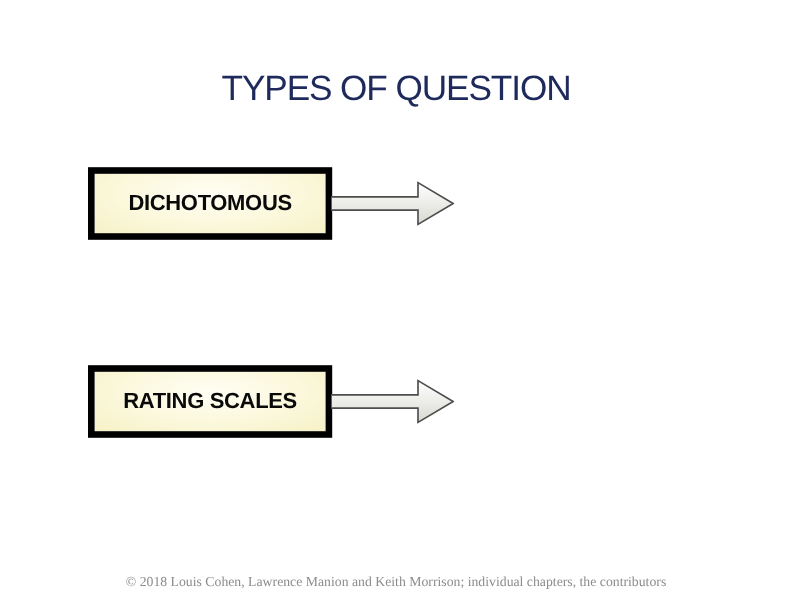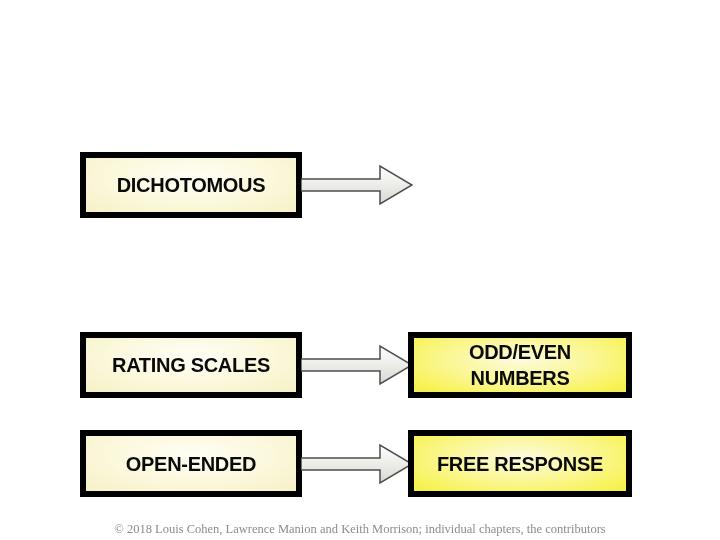--- a/index.html
+++ b/index.html
@@ -86,6 +86,7 @@
 
 <div class="slide">
 
+  <div class="slide-title">TYPES OF QUESTION</div>
 
   <div class="row" style="top:152px;height:66px;">
     <div class="box left-box">

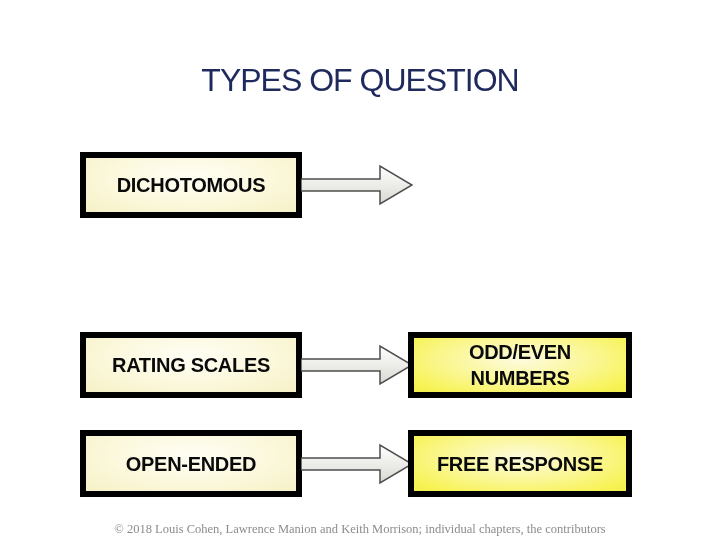--- a/index.html
+++ b/index.html
@@ -111,10 +111,6 @@
     <svg class="arrow" viewBox="0 0 112 44">
       <polygon points="0,16 79,16 79,3 111,22 79,41 79,28 0,28" fill="url(#ag1)" stroke="#4D4D4D" stroke-width="1.5"></polygon>
     </svg>
-    <div class="box right-box">
-      <span class="box-label">ODD/EVEN
-NUMBERS</span>
-    </div>
   </div>
 
   <div class="row" style="top:430px;height:67px;">

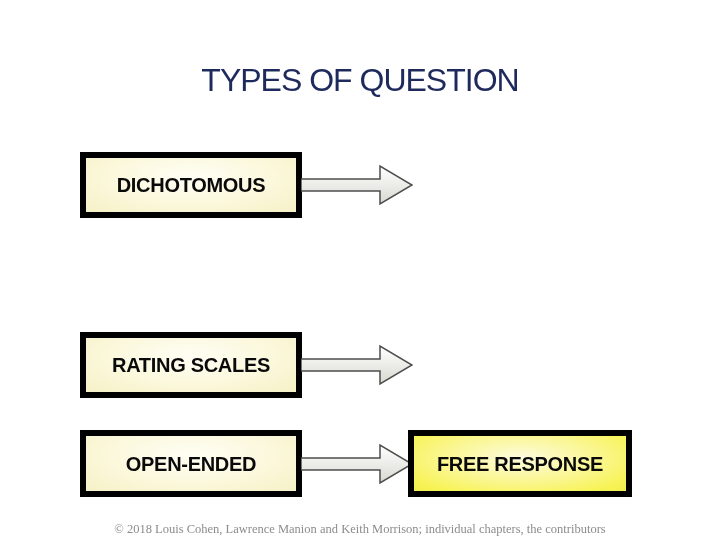--- a/index.html
+++ b/index.html
@@ -113,17 +113,6 @@
     </svg>
   </div>
 
-  <div class="row" style="top:430px;height:67px;">
-    <div class="box left-box">
-      <span class="box-label">OPEN-ENDED</span>
-    </div>
-    <svg class="arrow" viewBox="0 0 112 44">
-      <polygon points="0,16 79,16 79,3 111,22 79,41 79,28 0,28" fill="url(#ag1)" stroke="#4D4D4D" stroke-width="1.5"></polygon>
-    </svg>
-    <div class="box right-box">
-      <span class="box-label">FREE RESPONSE</span>
-    </div>
-  </div>
 
   <div class="footer">© 2018 Louis Cohen, Lawrence Manion and Keith Morrison; individual chapters, the contributors</div>
 

